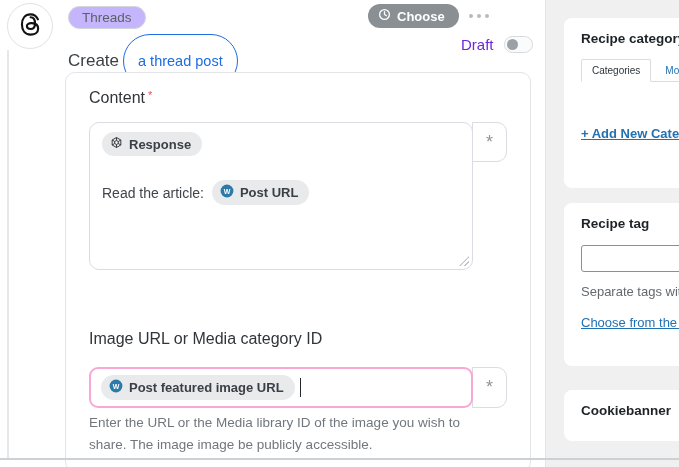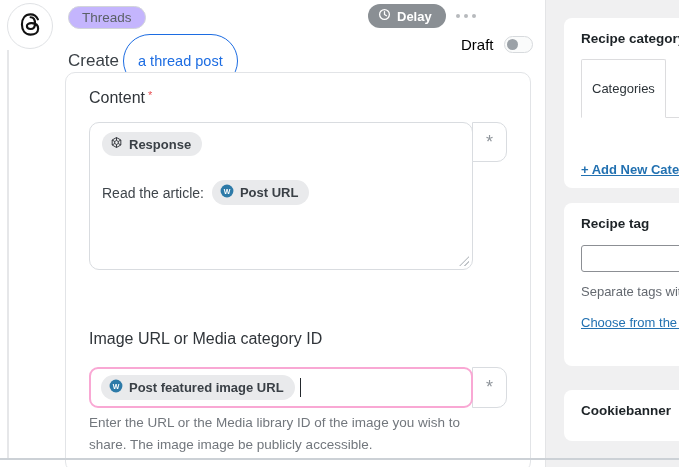--- a/index.html
+++ b/index.html
@@ -109,7 +109,7 @@
             <path d="M8 4.6V8l2.4 1.5"></path>
         </svg>
       </span>
-      <span>Delay</span>
+      <span>Choose</span>
     </button>
     <div class="dots">
         <i></i>

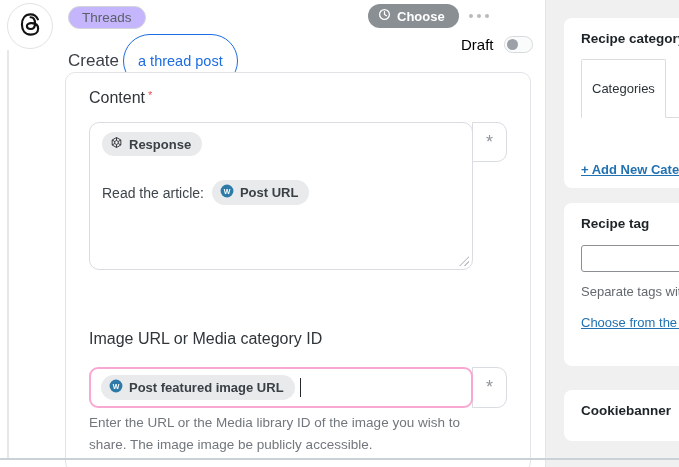--- a/index.html
+++ b/index.html
@@ -27,7 +27,7 @@
   .action-pill { border:1.5px solid #1c6ce2; color:#1c6ce2; background:#fff; border-radius:999px;
     padding:18px 14px; font-size:14.5px; font-weight:500; font-family:"Liberation Sans", sans-serif; cursor:pointer; }
   .draft-row { left:461px; top:36px; display:flex; align-items:center; gap:10px; }
-  .draft-label { font-size:15px; color:#000000; }
+  .draft-label { font-size:15px; color:#6d28d9; }
   .toggle { width:29px; height:17px; border-radius:999px; border:1.5px solid #d7dadd; background:#fafbfb;
     position:relative; cursor:pointer; }
   .toggle .knob { position:absolute; left:2px; top:1.5px; width:11px; height:11px; border-radius:50%; background:#9ba1a7; }

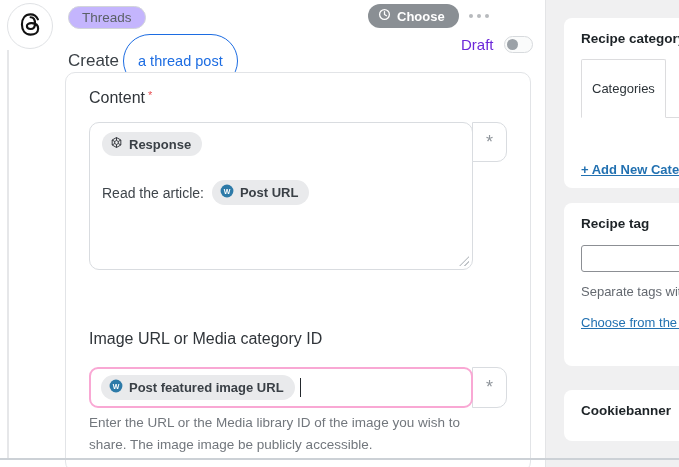--- a/index.html
+++ b/index.html
@@ -70,7 +70,7 @@
   .card-tag { top:203px; height:163px; }
   .card-cookie { top:390px; height:51px; }
   .tabs { margin-top:13px; border-bottom:1px solid #dcdcde; display:flex; align-items:flex-end; gap:4px; }
-  .tab { font-size:13px; padding:21px 10px; cursor:pointer; }
+  .tab { font-size:10px; padding:5px 10px; cursor:pointer; }
   .tab.active { background:#fff; border:1px solid #dcdcde; border-bottom:1px solid #fff;
     margin-bottom:-1px; color:#2c3338; border-radius:2px 2px 0 0; }
   .tab.inactive { color:#2271b1; }

